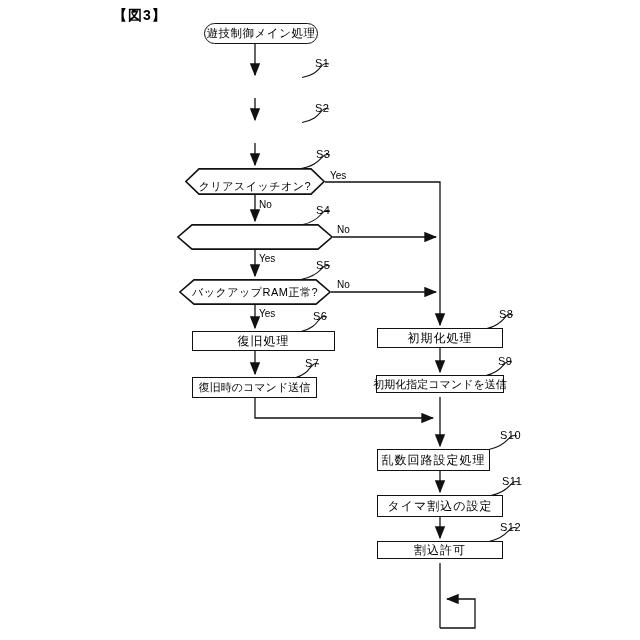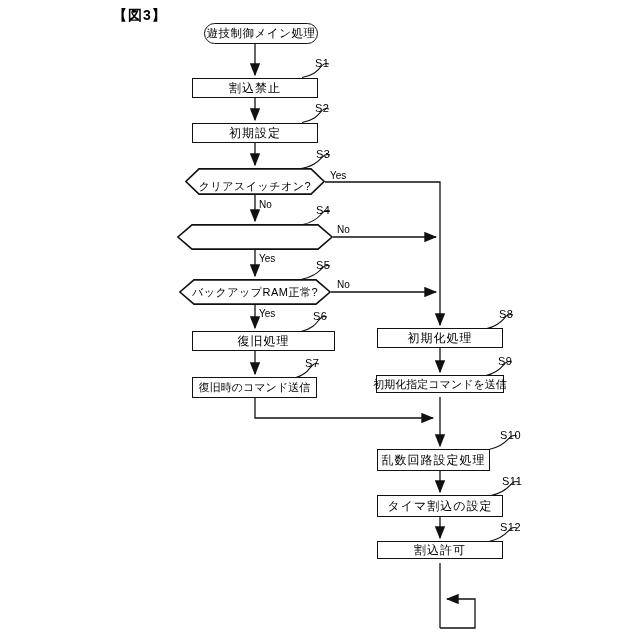--- a/index.html
+++ b/index.html
@@ -84,9 +84,6 @@
     <span>遊技制御メイン処理</span>
   </div>
 
-  <div class="node rect" style="left:192px;top:78px;width:126px;height:20px;">
-    <span>割込禁止</span>
-  </div>
   <div class="node rect" style="left:192px;top:123px;width:126px;height:20px;">
     <span>初期設定</span>
   </div>

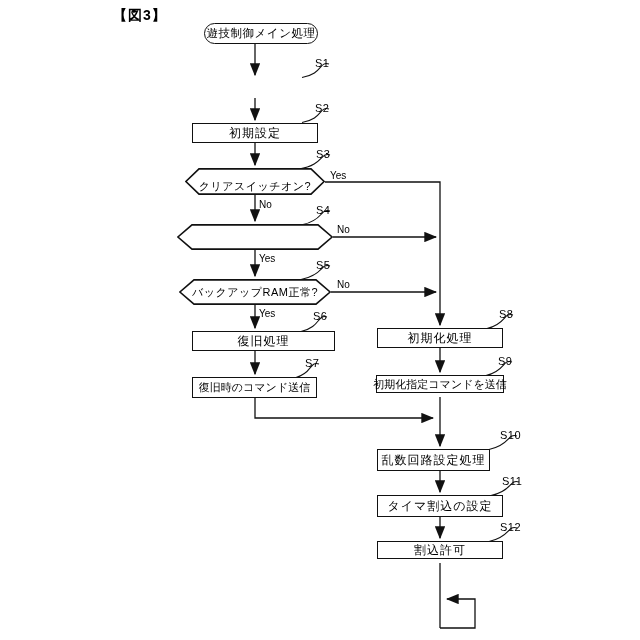--- a/index.html
+++ b/index.html
@@ -84,9 +84,6 @@
     <span>遊技制御メイン処理</span>
   </div>
 
-  <div class="node rect" style="left:192px;top:123px;width:126px;height:20px;">
-    <span>初期設定</span>
-  </div>
   <div class="node rect" style="left:192px;top:331px;width:143px;height:20px;">
     <span>復旧処理</span>
   </div>

